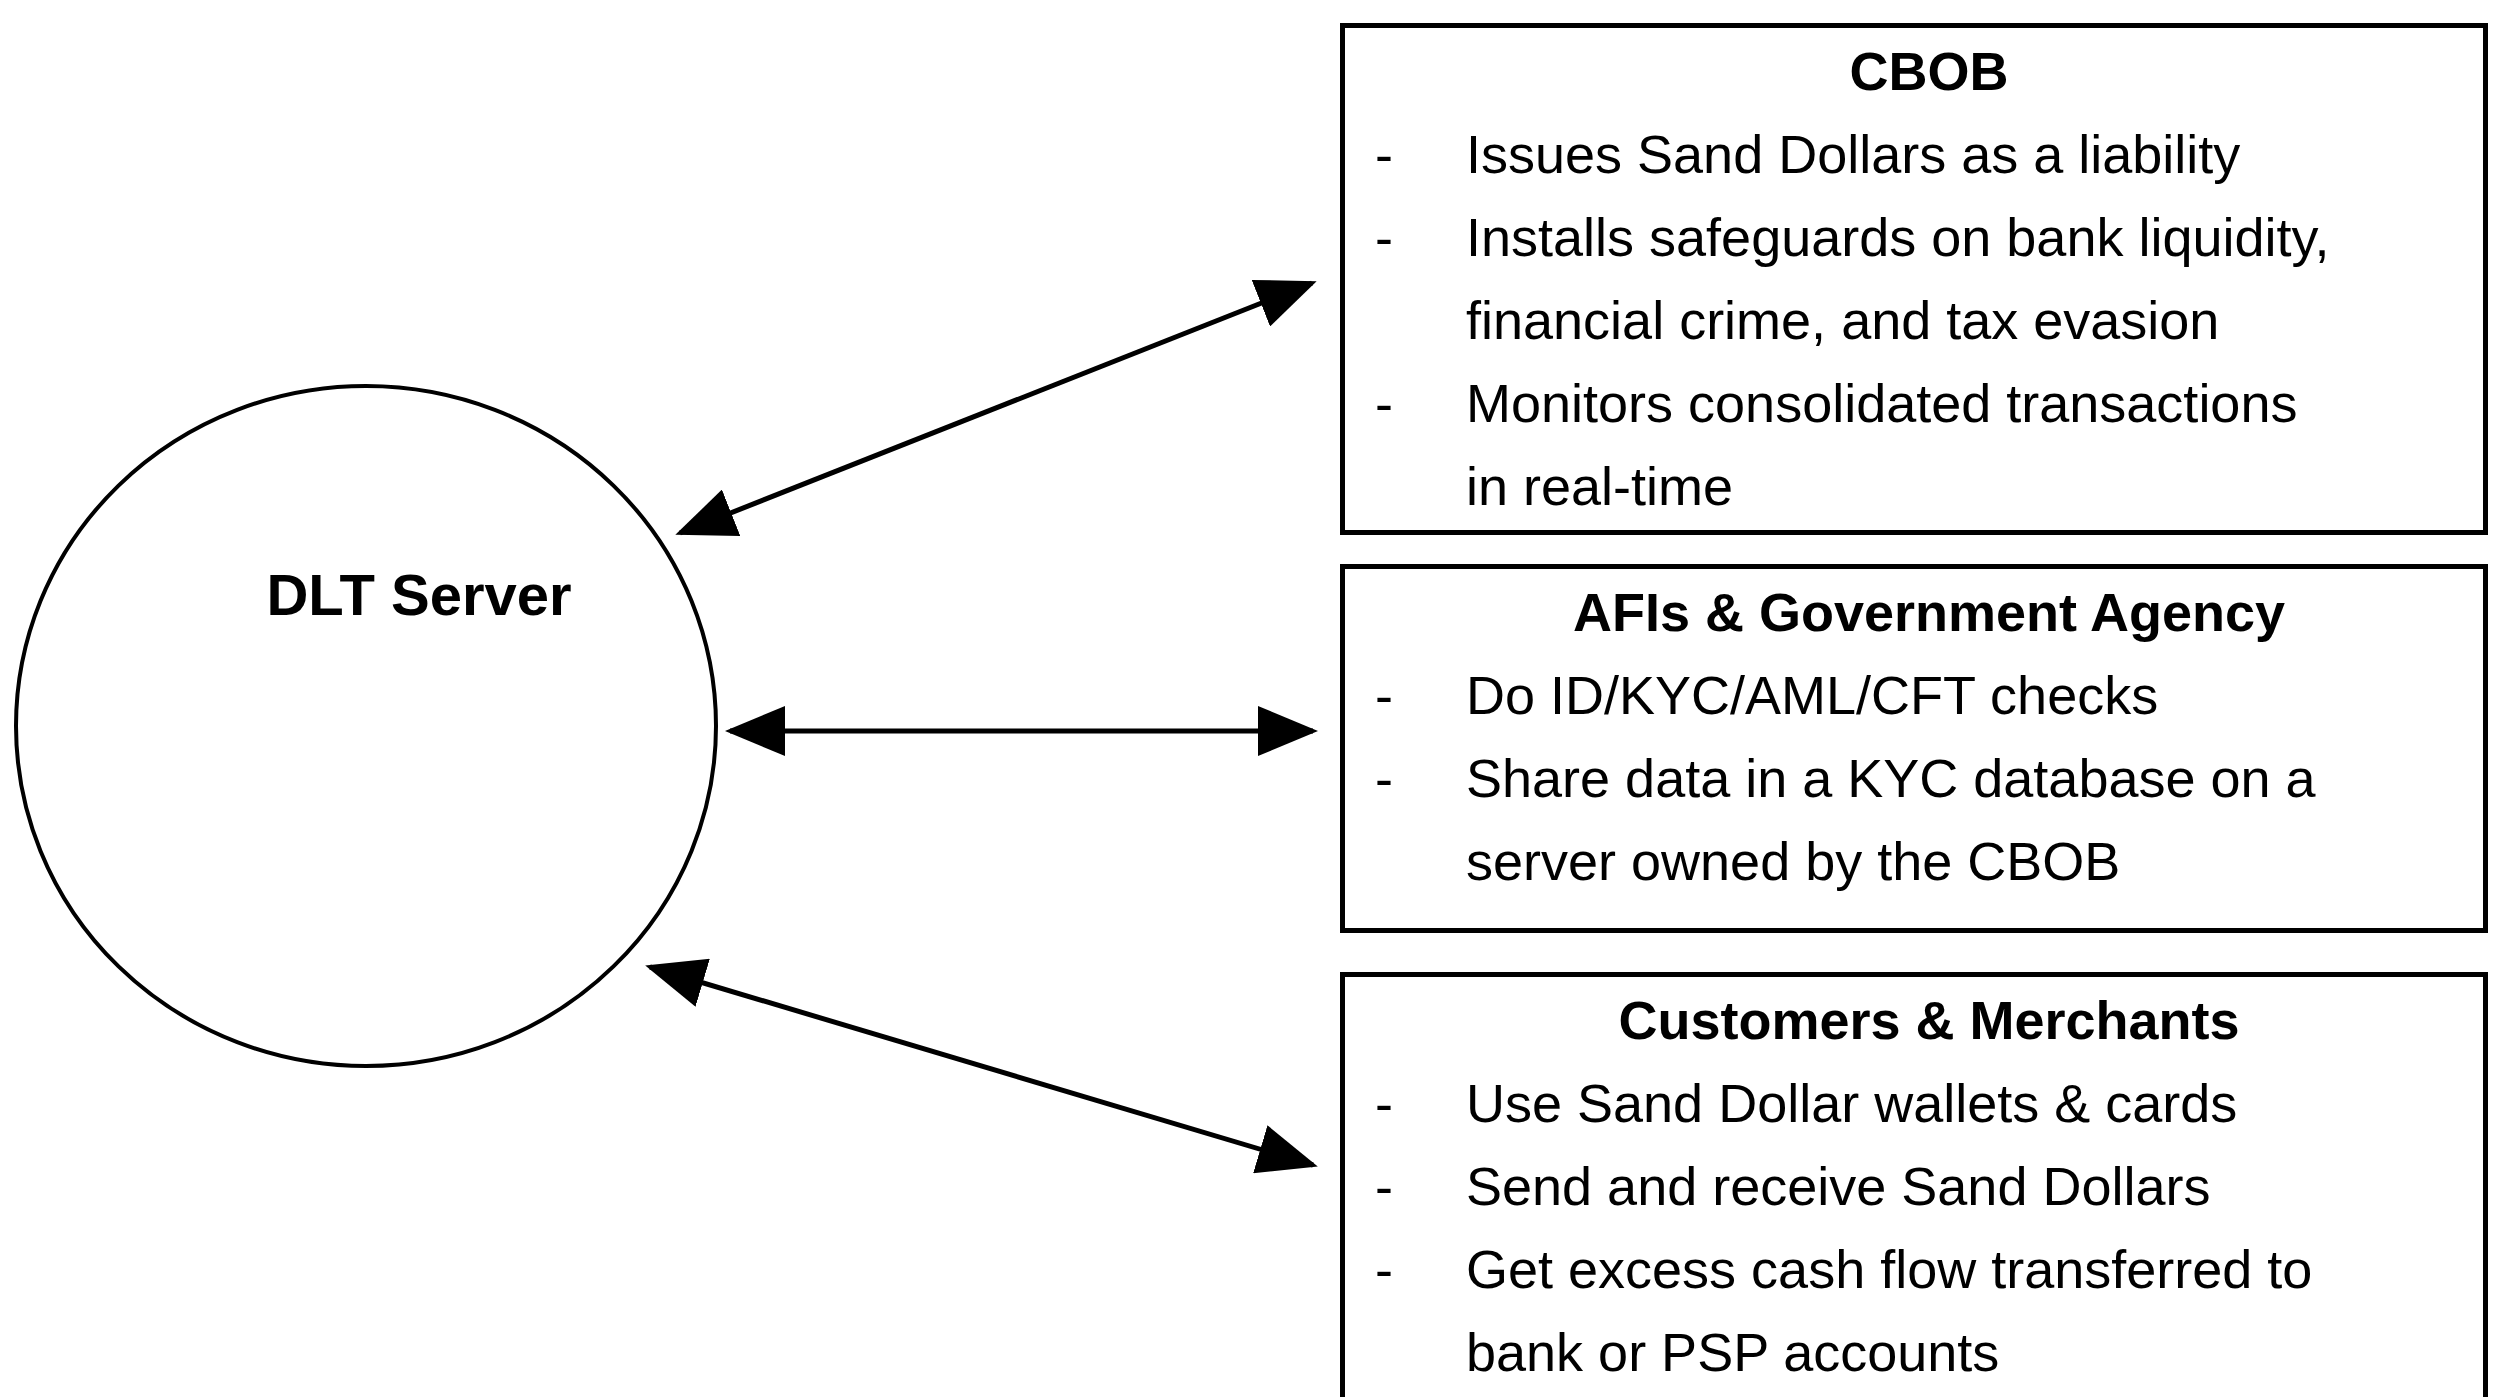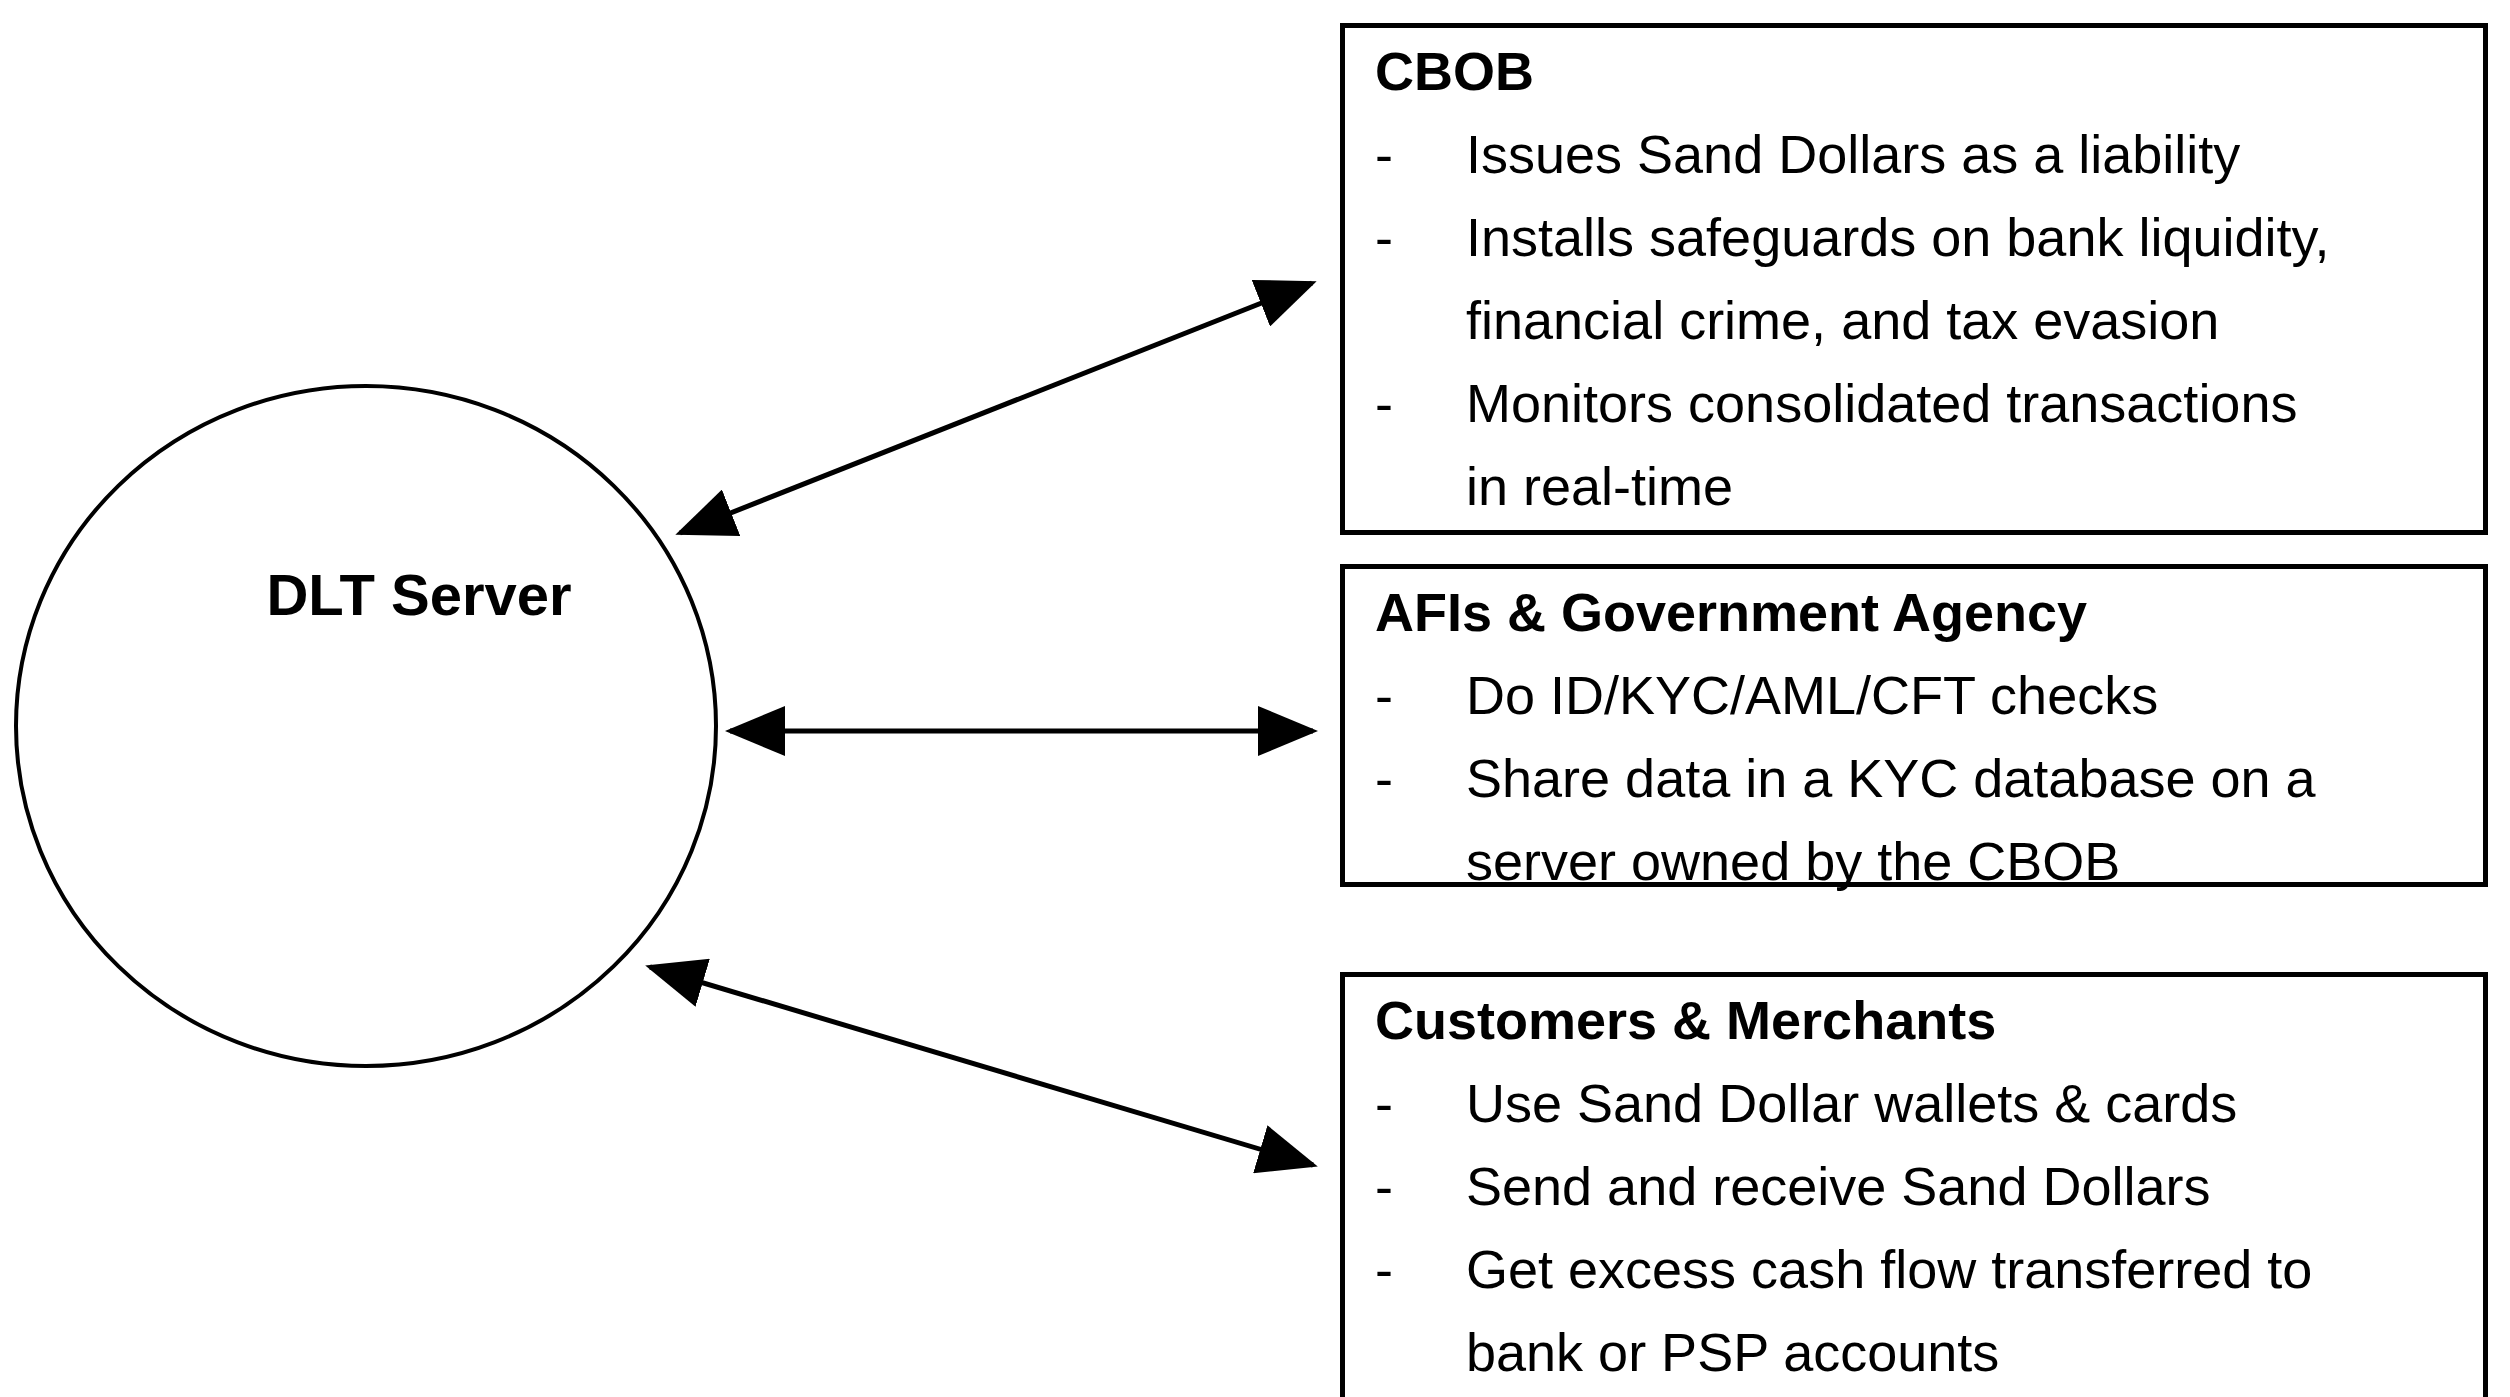--- a/index.html
+++ b/index.html
@@ -62,6 +62,7 @@
   .box-customers { top: 972px; height: 432px; }
   .box-title {
     font-weight: bold;
+    text-align: center;
   }
   .bullet {
     display: flex;

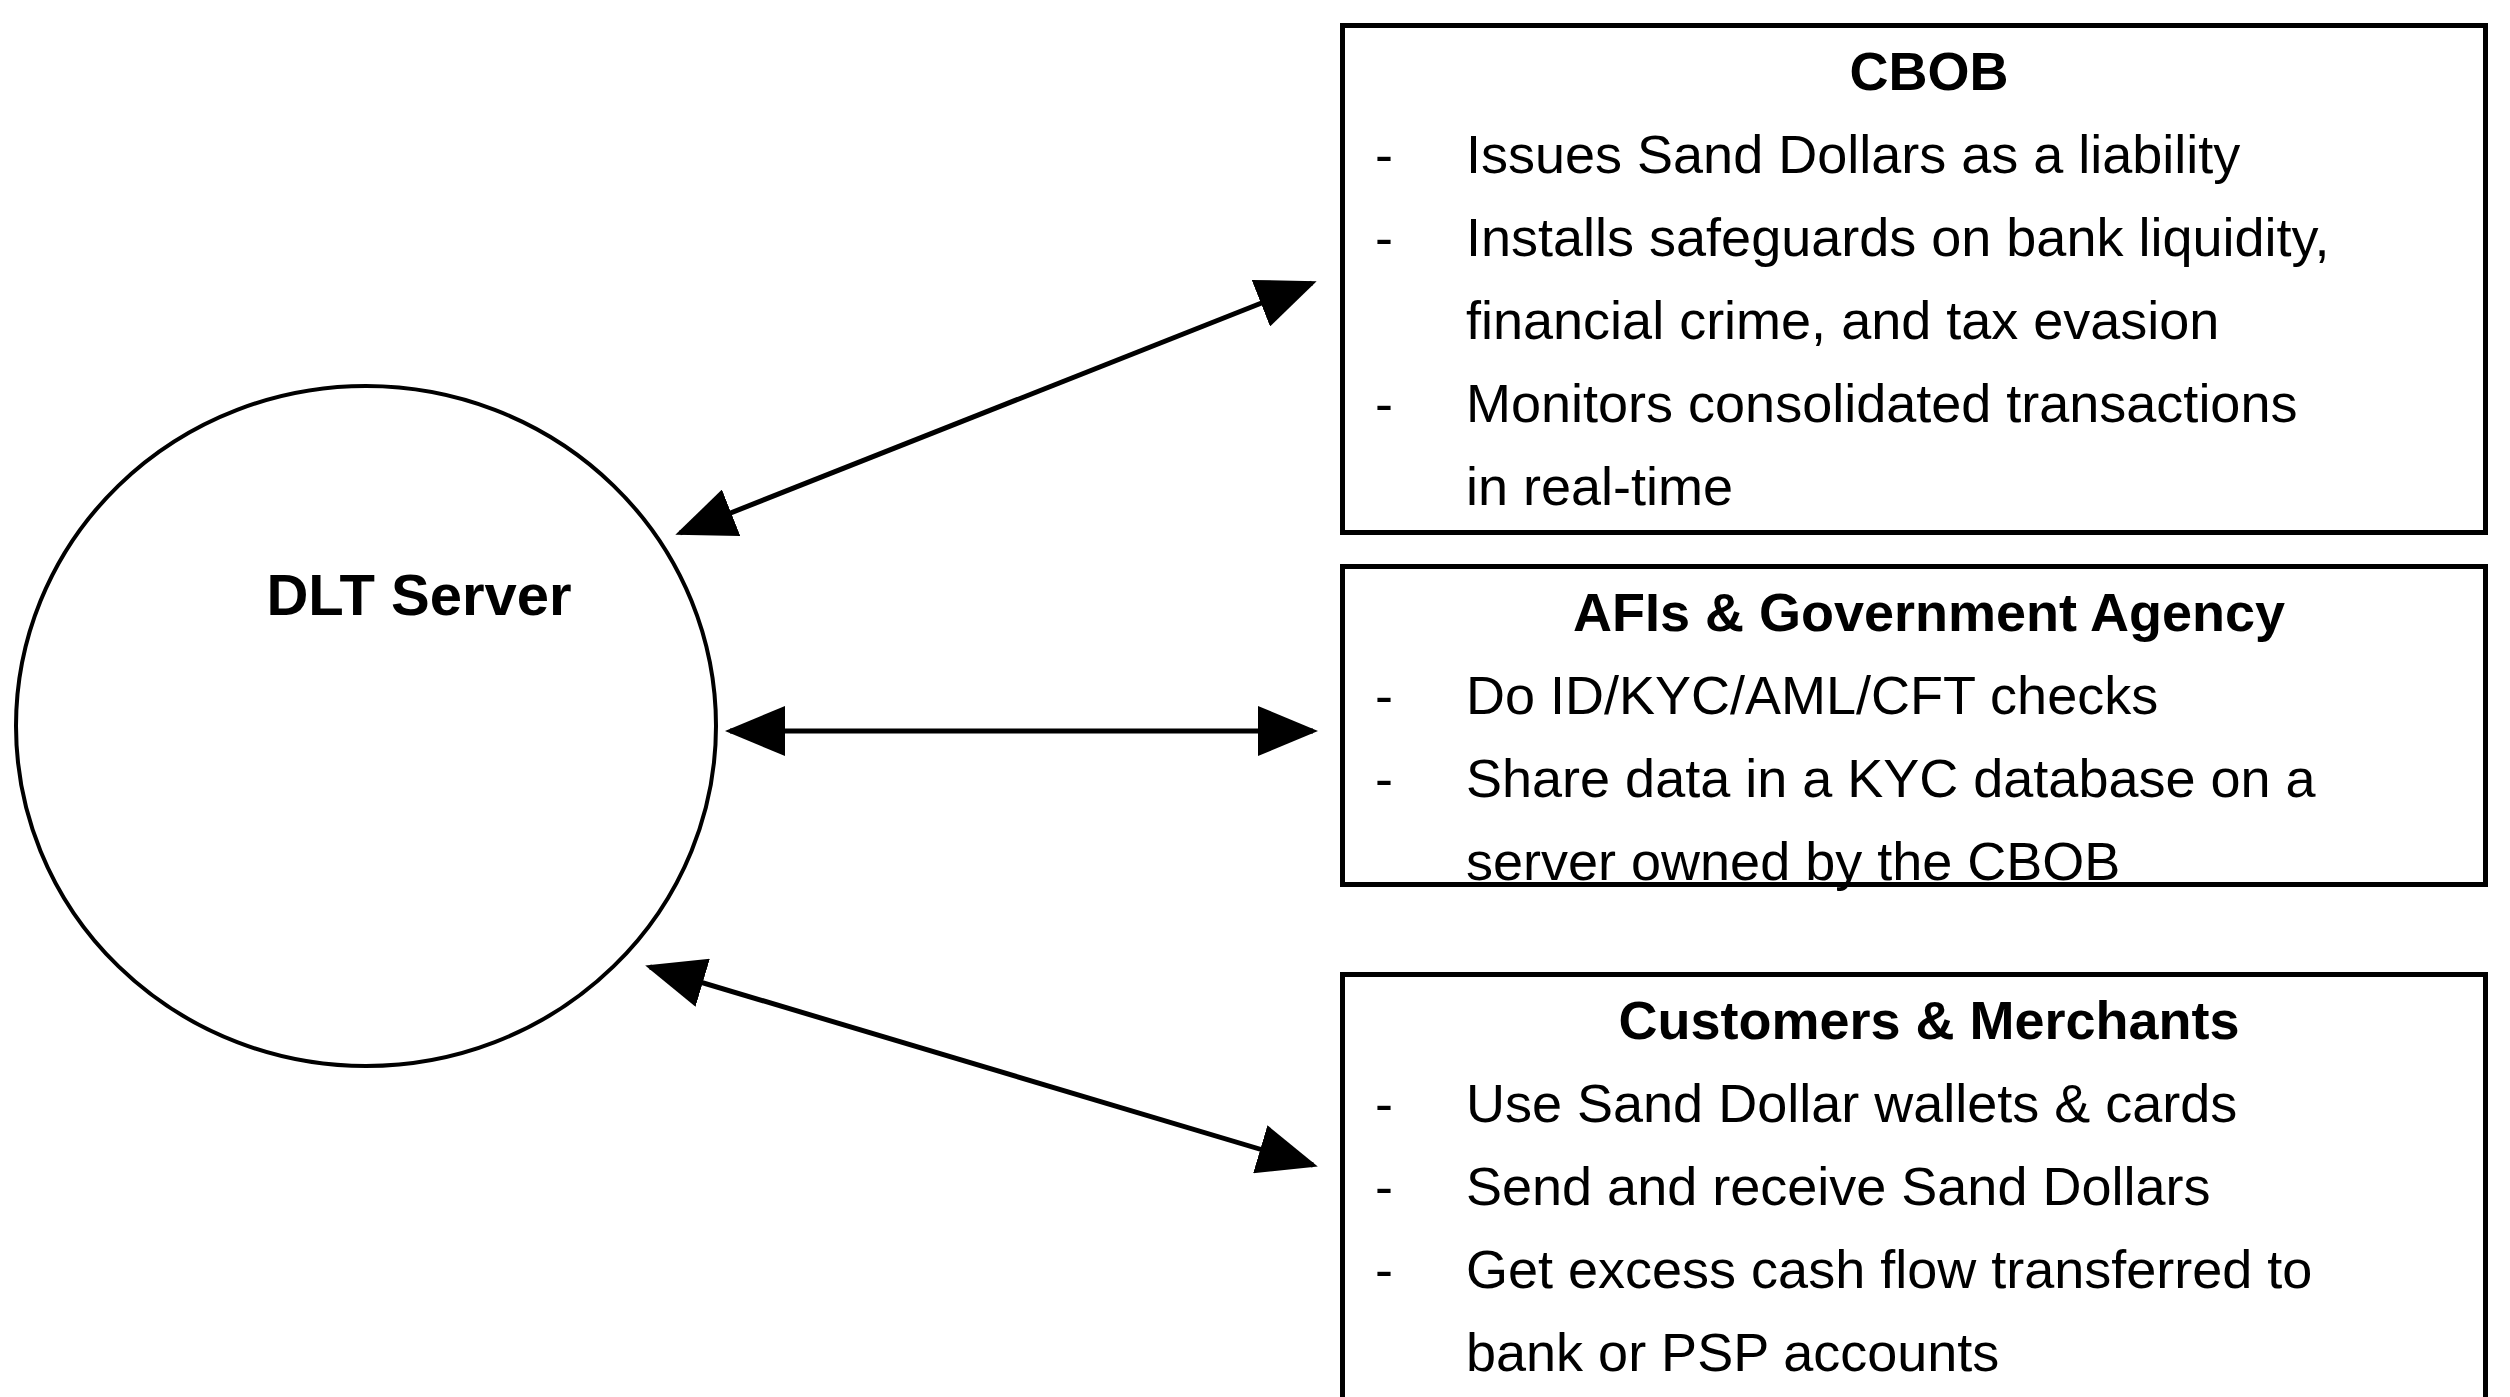--- a/index.html
+++ b/index.html
@@ -58,7 +58,7 @@
     color: #000000;
   }
   .box-cbob      { top: 23px;  height: 512px; }
-  .box-afis      { top: 564px; height: 323px; }
+  .box-afis      { top: 564px; height: 369px; }
   .box-customers { top: 972px; height: 432px; }
   .box-title {
     font-weight: bold;

